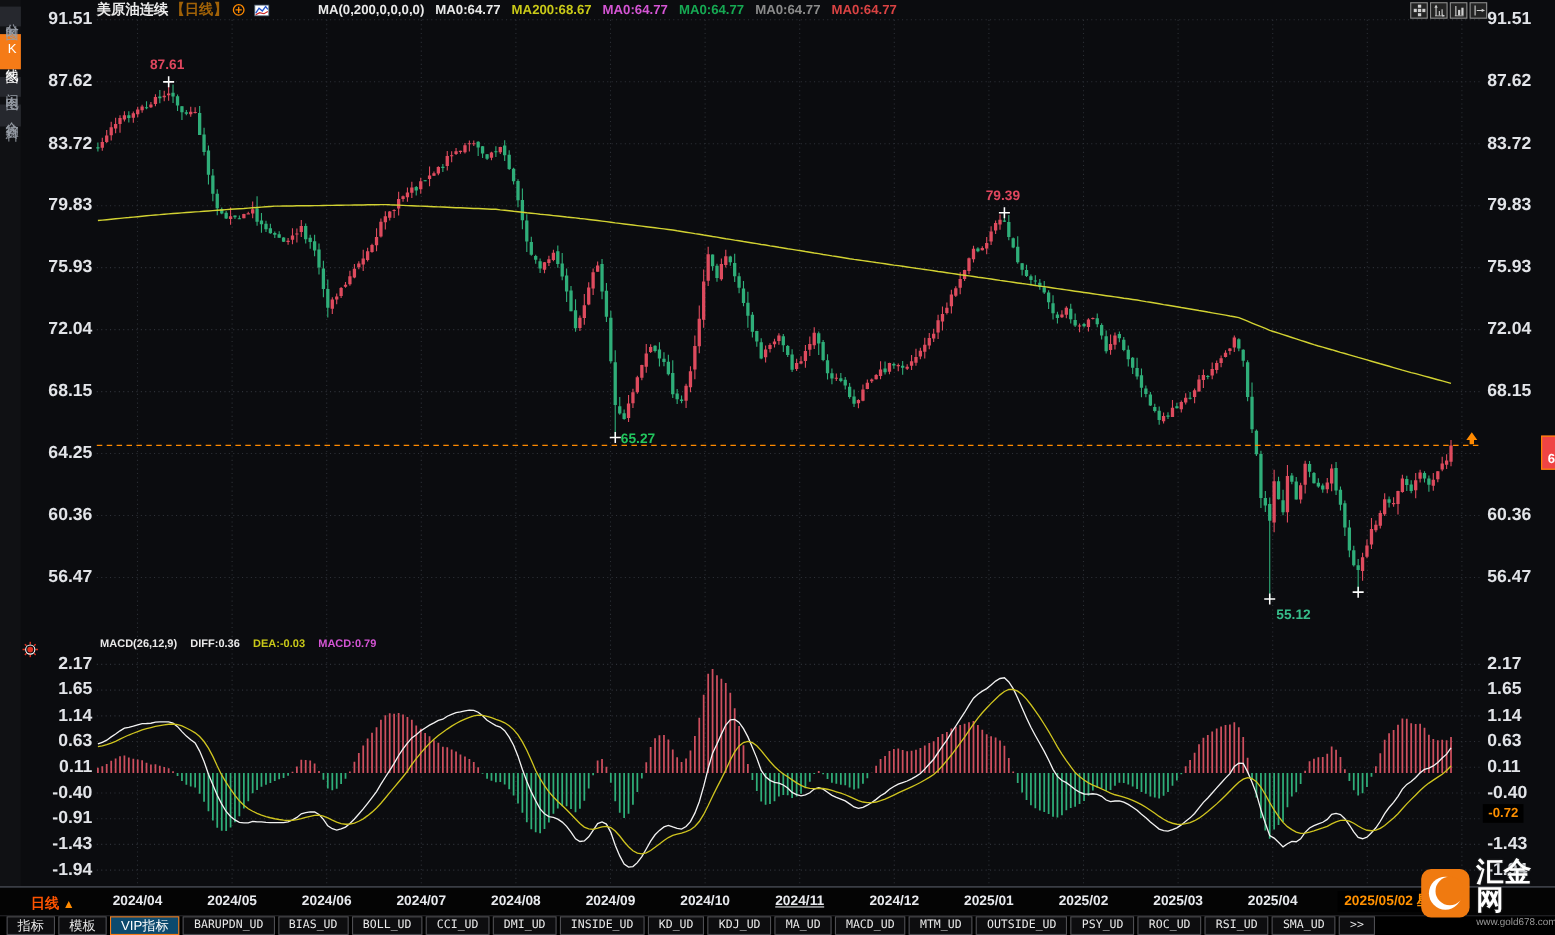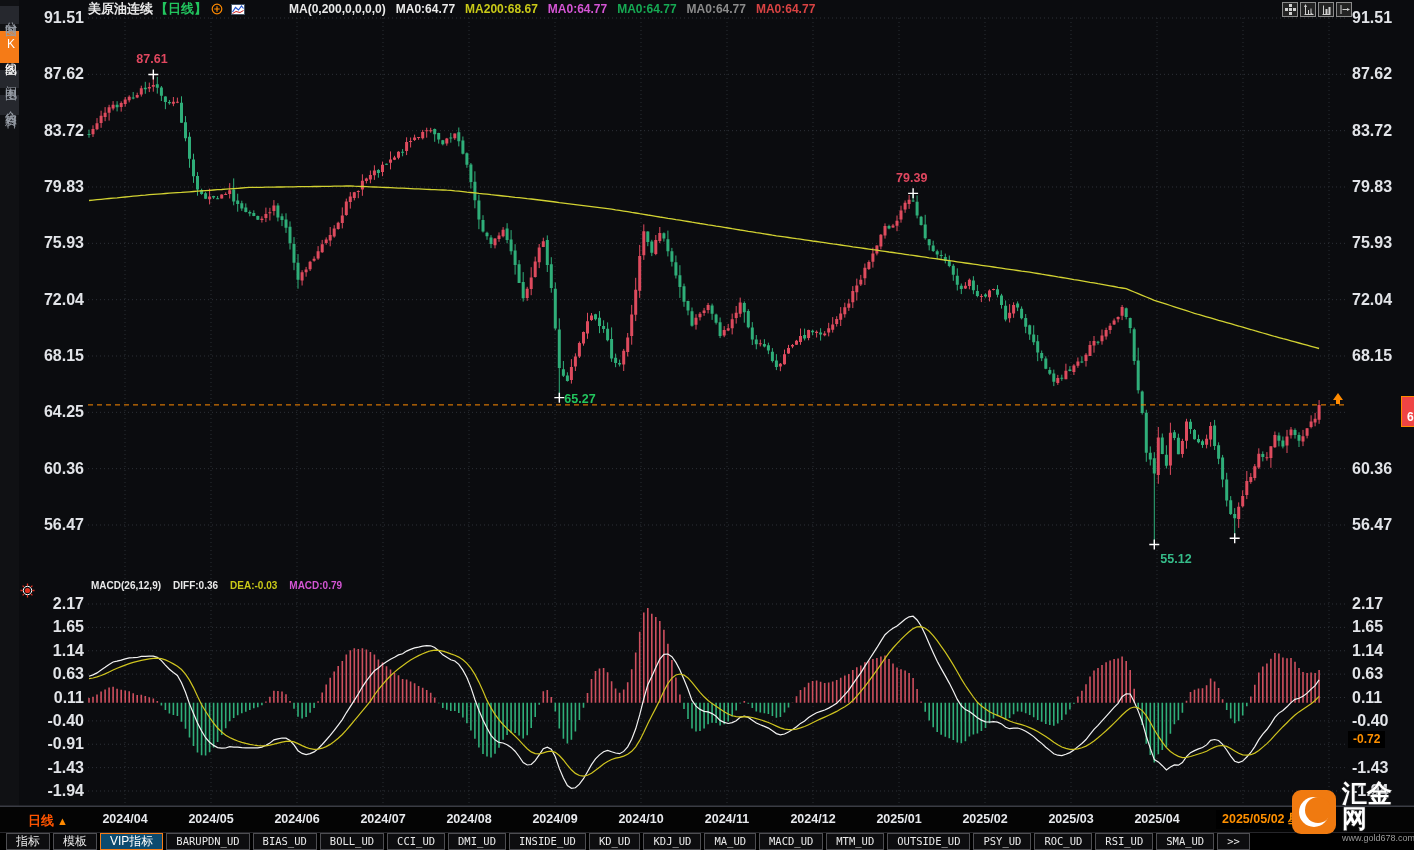--- a/index.html
+++ b/index.html
@@ -17,7 +17,7 @@
   #header .pad{width:69px;flex:0 0 69px;}
   #header span{white-space:nowrap;}
   .title-sym{color:#e9e9e9;font-weight:bold;font-size:13px;}
-  .title-period{color:#22c55e;font-weight:bold;font-size:13px;margin-left:2px;}
+  .title-period{color:#a16207;font-weight:bold;font-size:13px;margin-left:2px;}
   .hicon{margin:0 4px;display:inline-flex;align-items:center;}
   #ma-values{display:flex;gap:10px;font-size:12px;font-weight:bold;margin-left:4px;}
   .hpart{white-space:nowrap;}

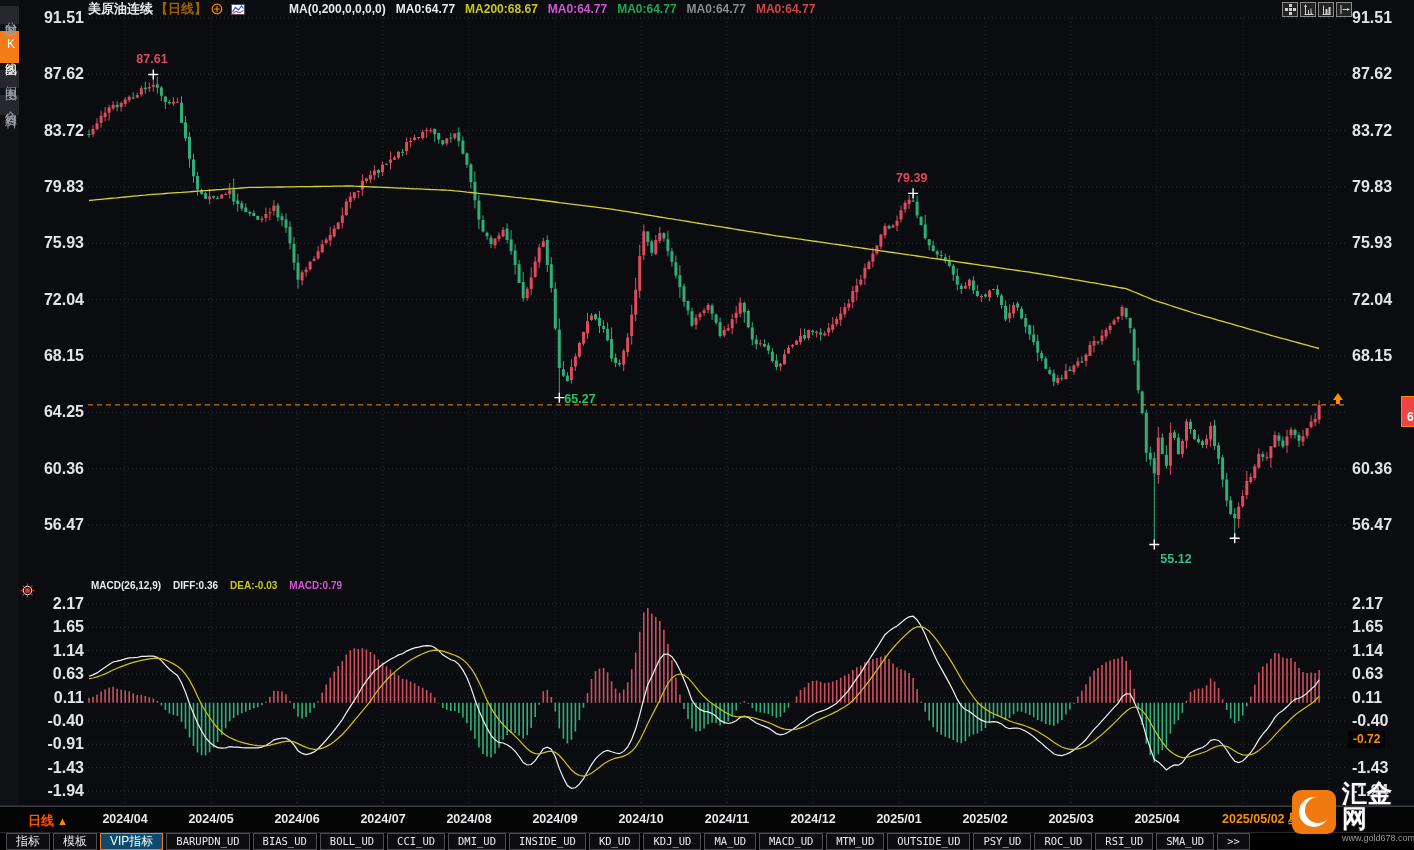--- a/index.html
+++ b/index.html
@@ -276,7 +276,7 @@
         <div class="date-label" style="left: 434px;">2024/08</div>
         <div class="date-label" style="left: 520px;">2024/09</div>
         <div class="date-label" style="left: 606px;">2024/10</div>
-        <div class="date-label" style="left: 692px;">2024/11</div>
+        <div class="date-label" style="left: 692px; text-decoration: underline;">2024/11</div>
         <div class="date-label" style="left: 778px;">2024/12</div>
         <div class="date-label" style="left: 864px;">2025/01</div>
         <div class="date-label" style="left: 950px;">2025/02</div>

